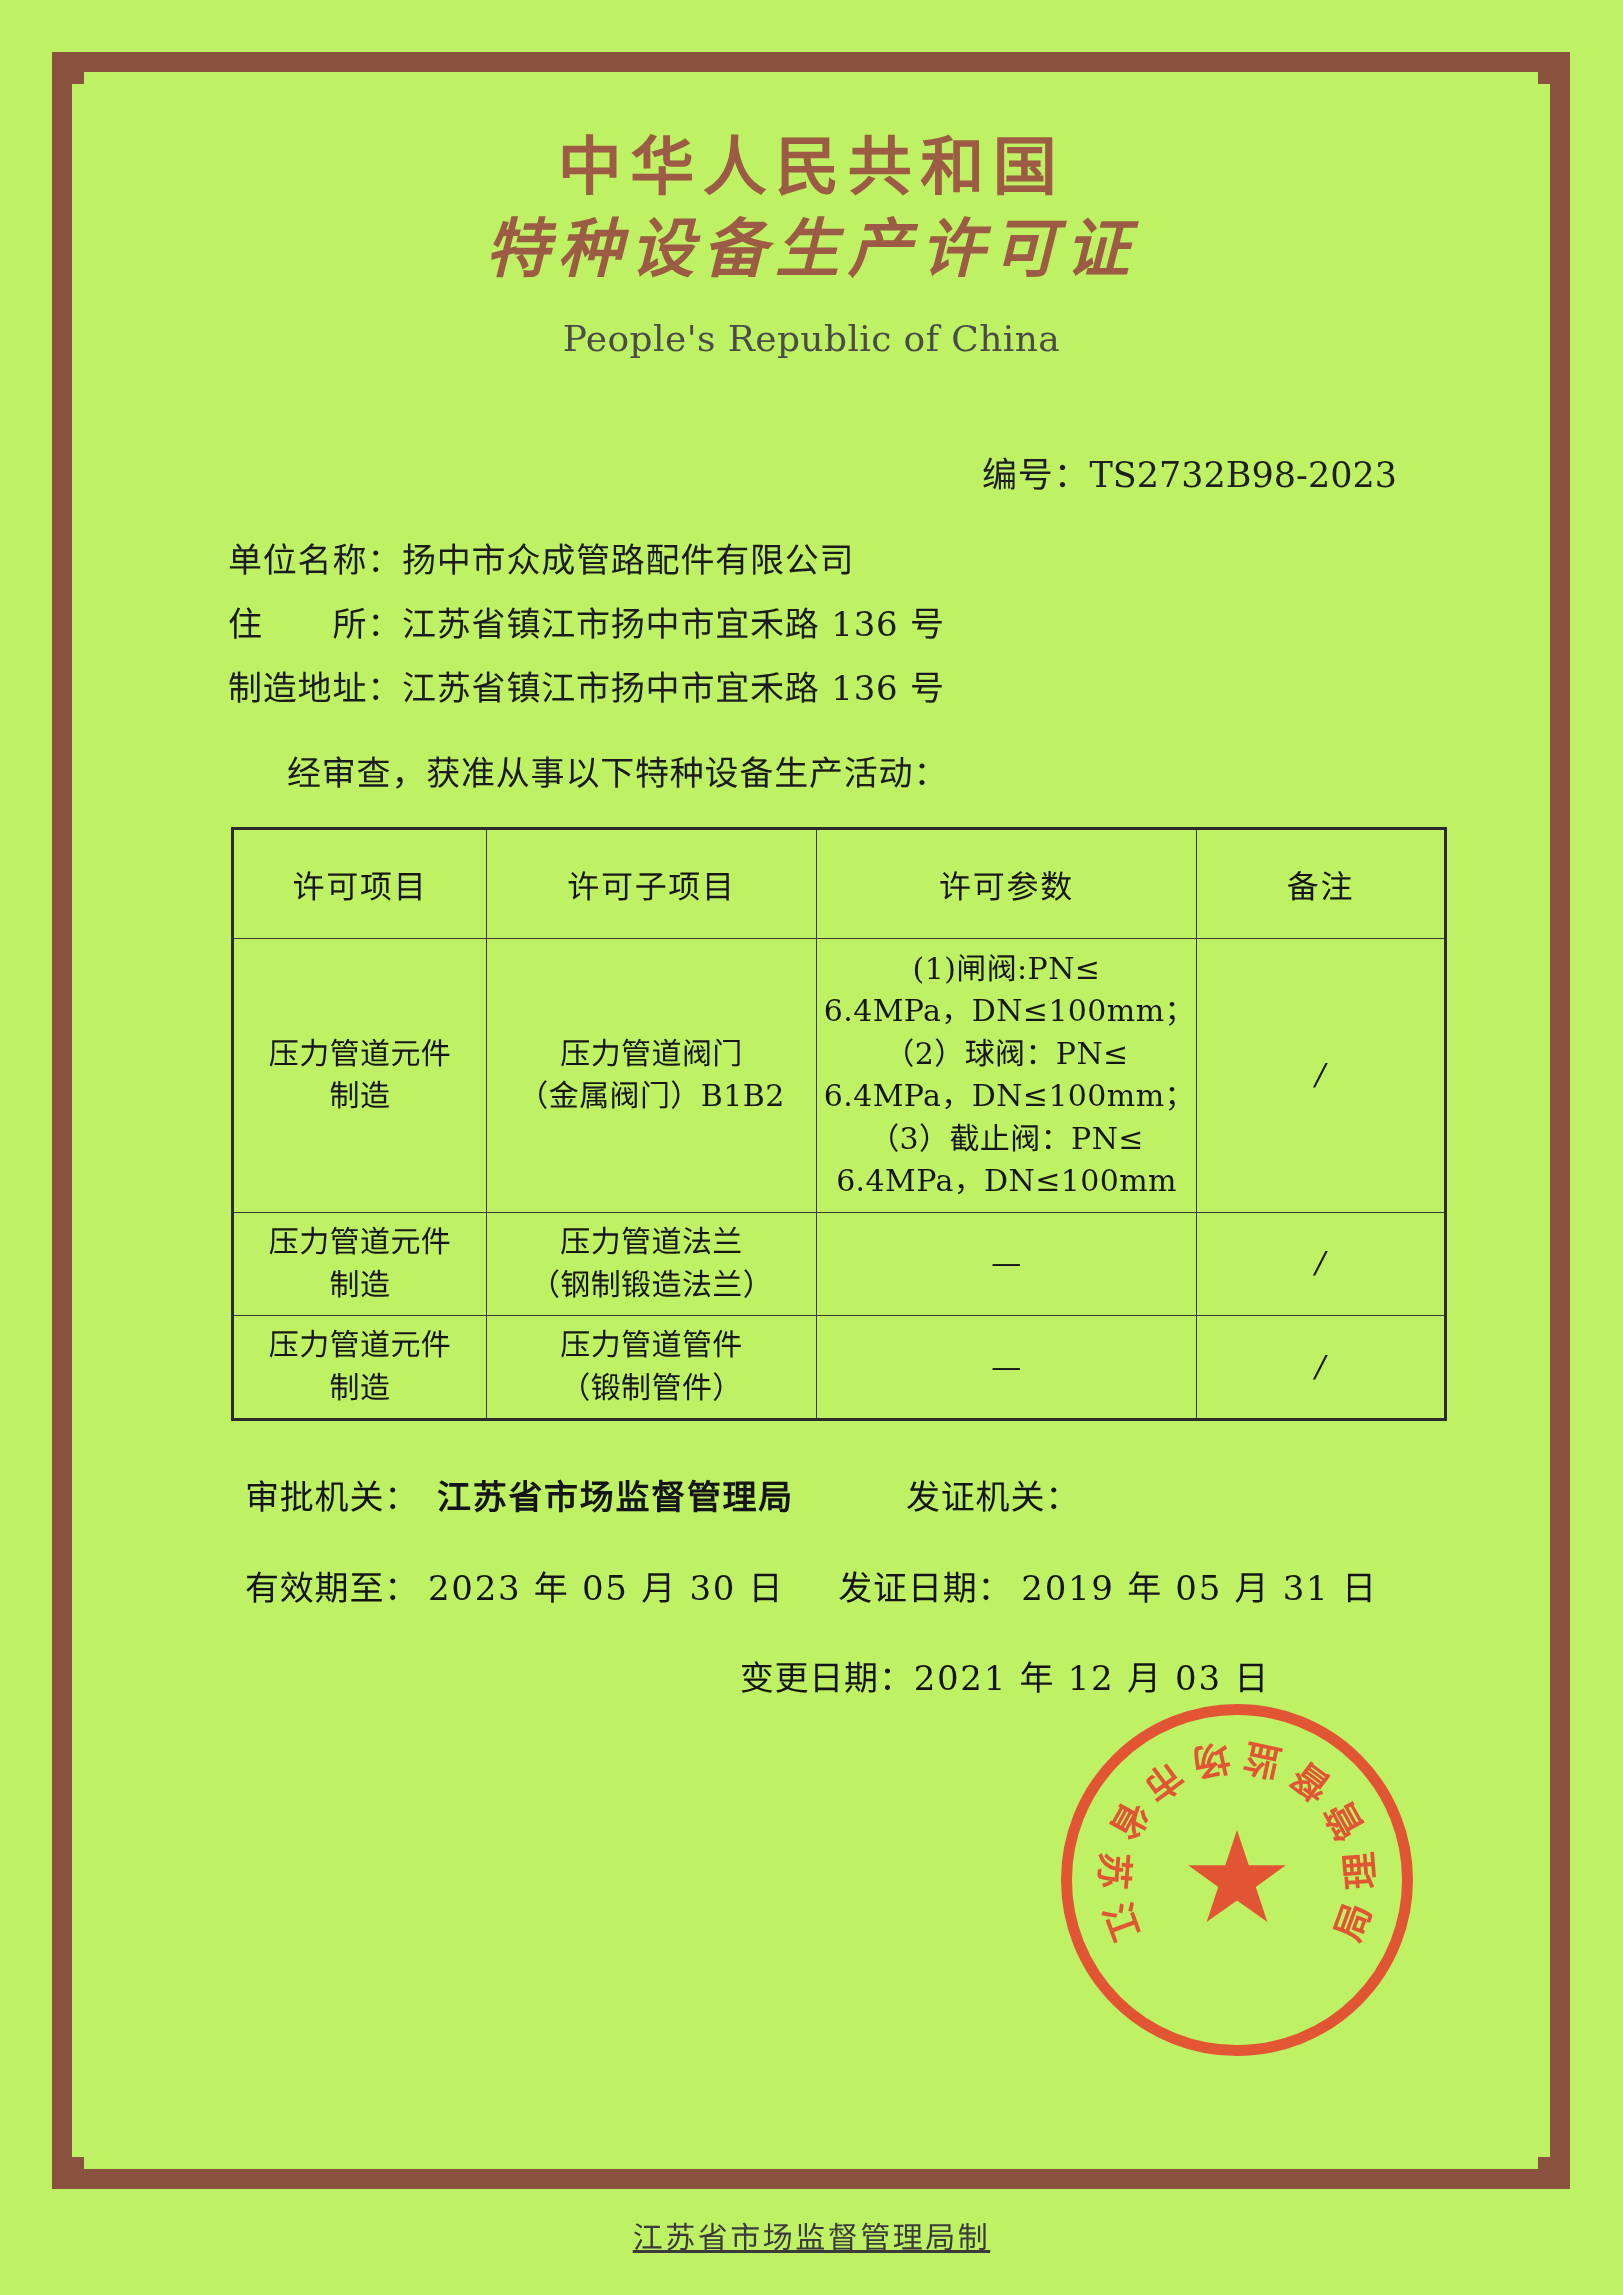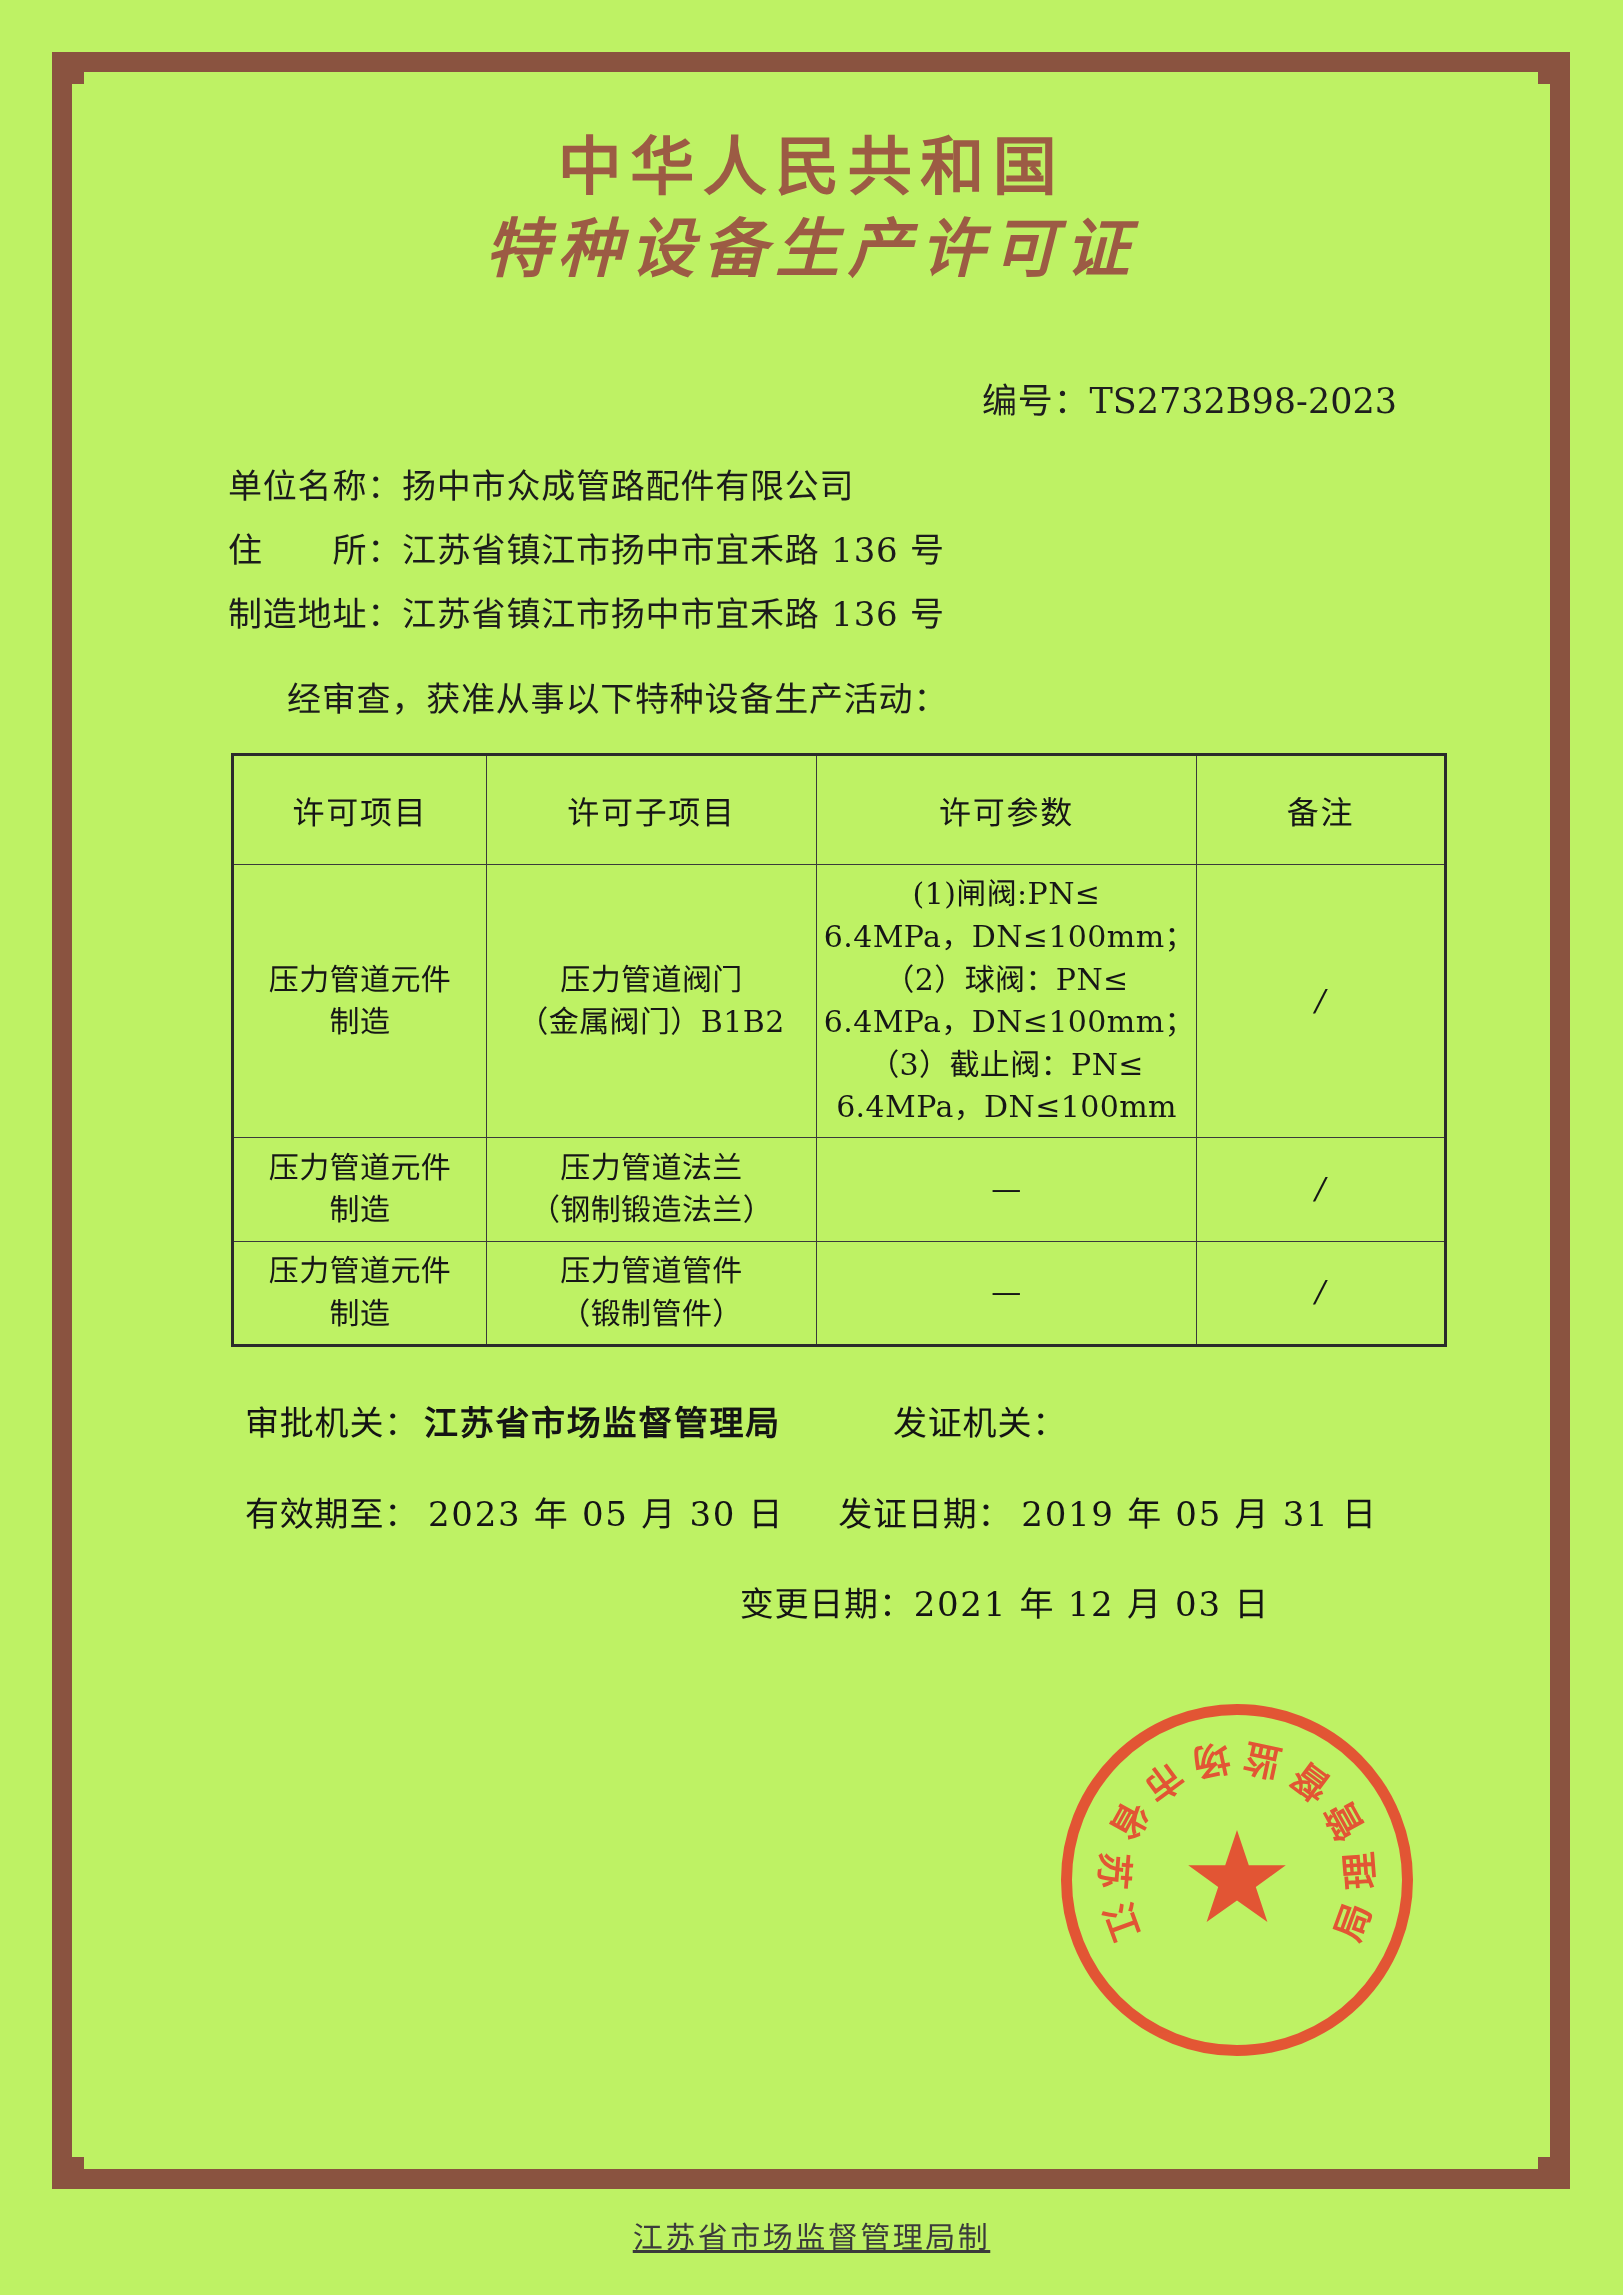--- a/index.html
+++ b/index.html
@@ -320,6 +320,7 @@
     </div>
 
     <div class="title-en">
+      <span class="en2">People's Republic of China</span>
     </div>
 
     <div class="cert-no">

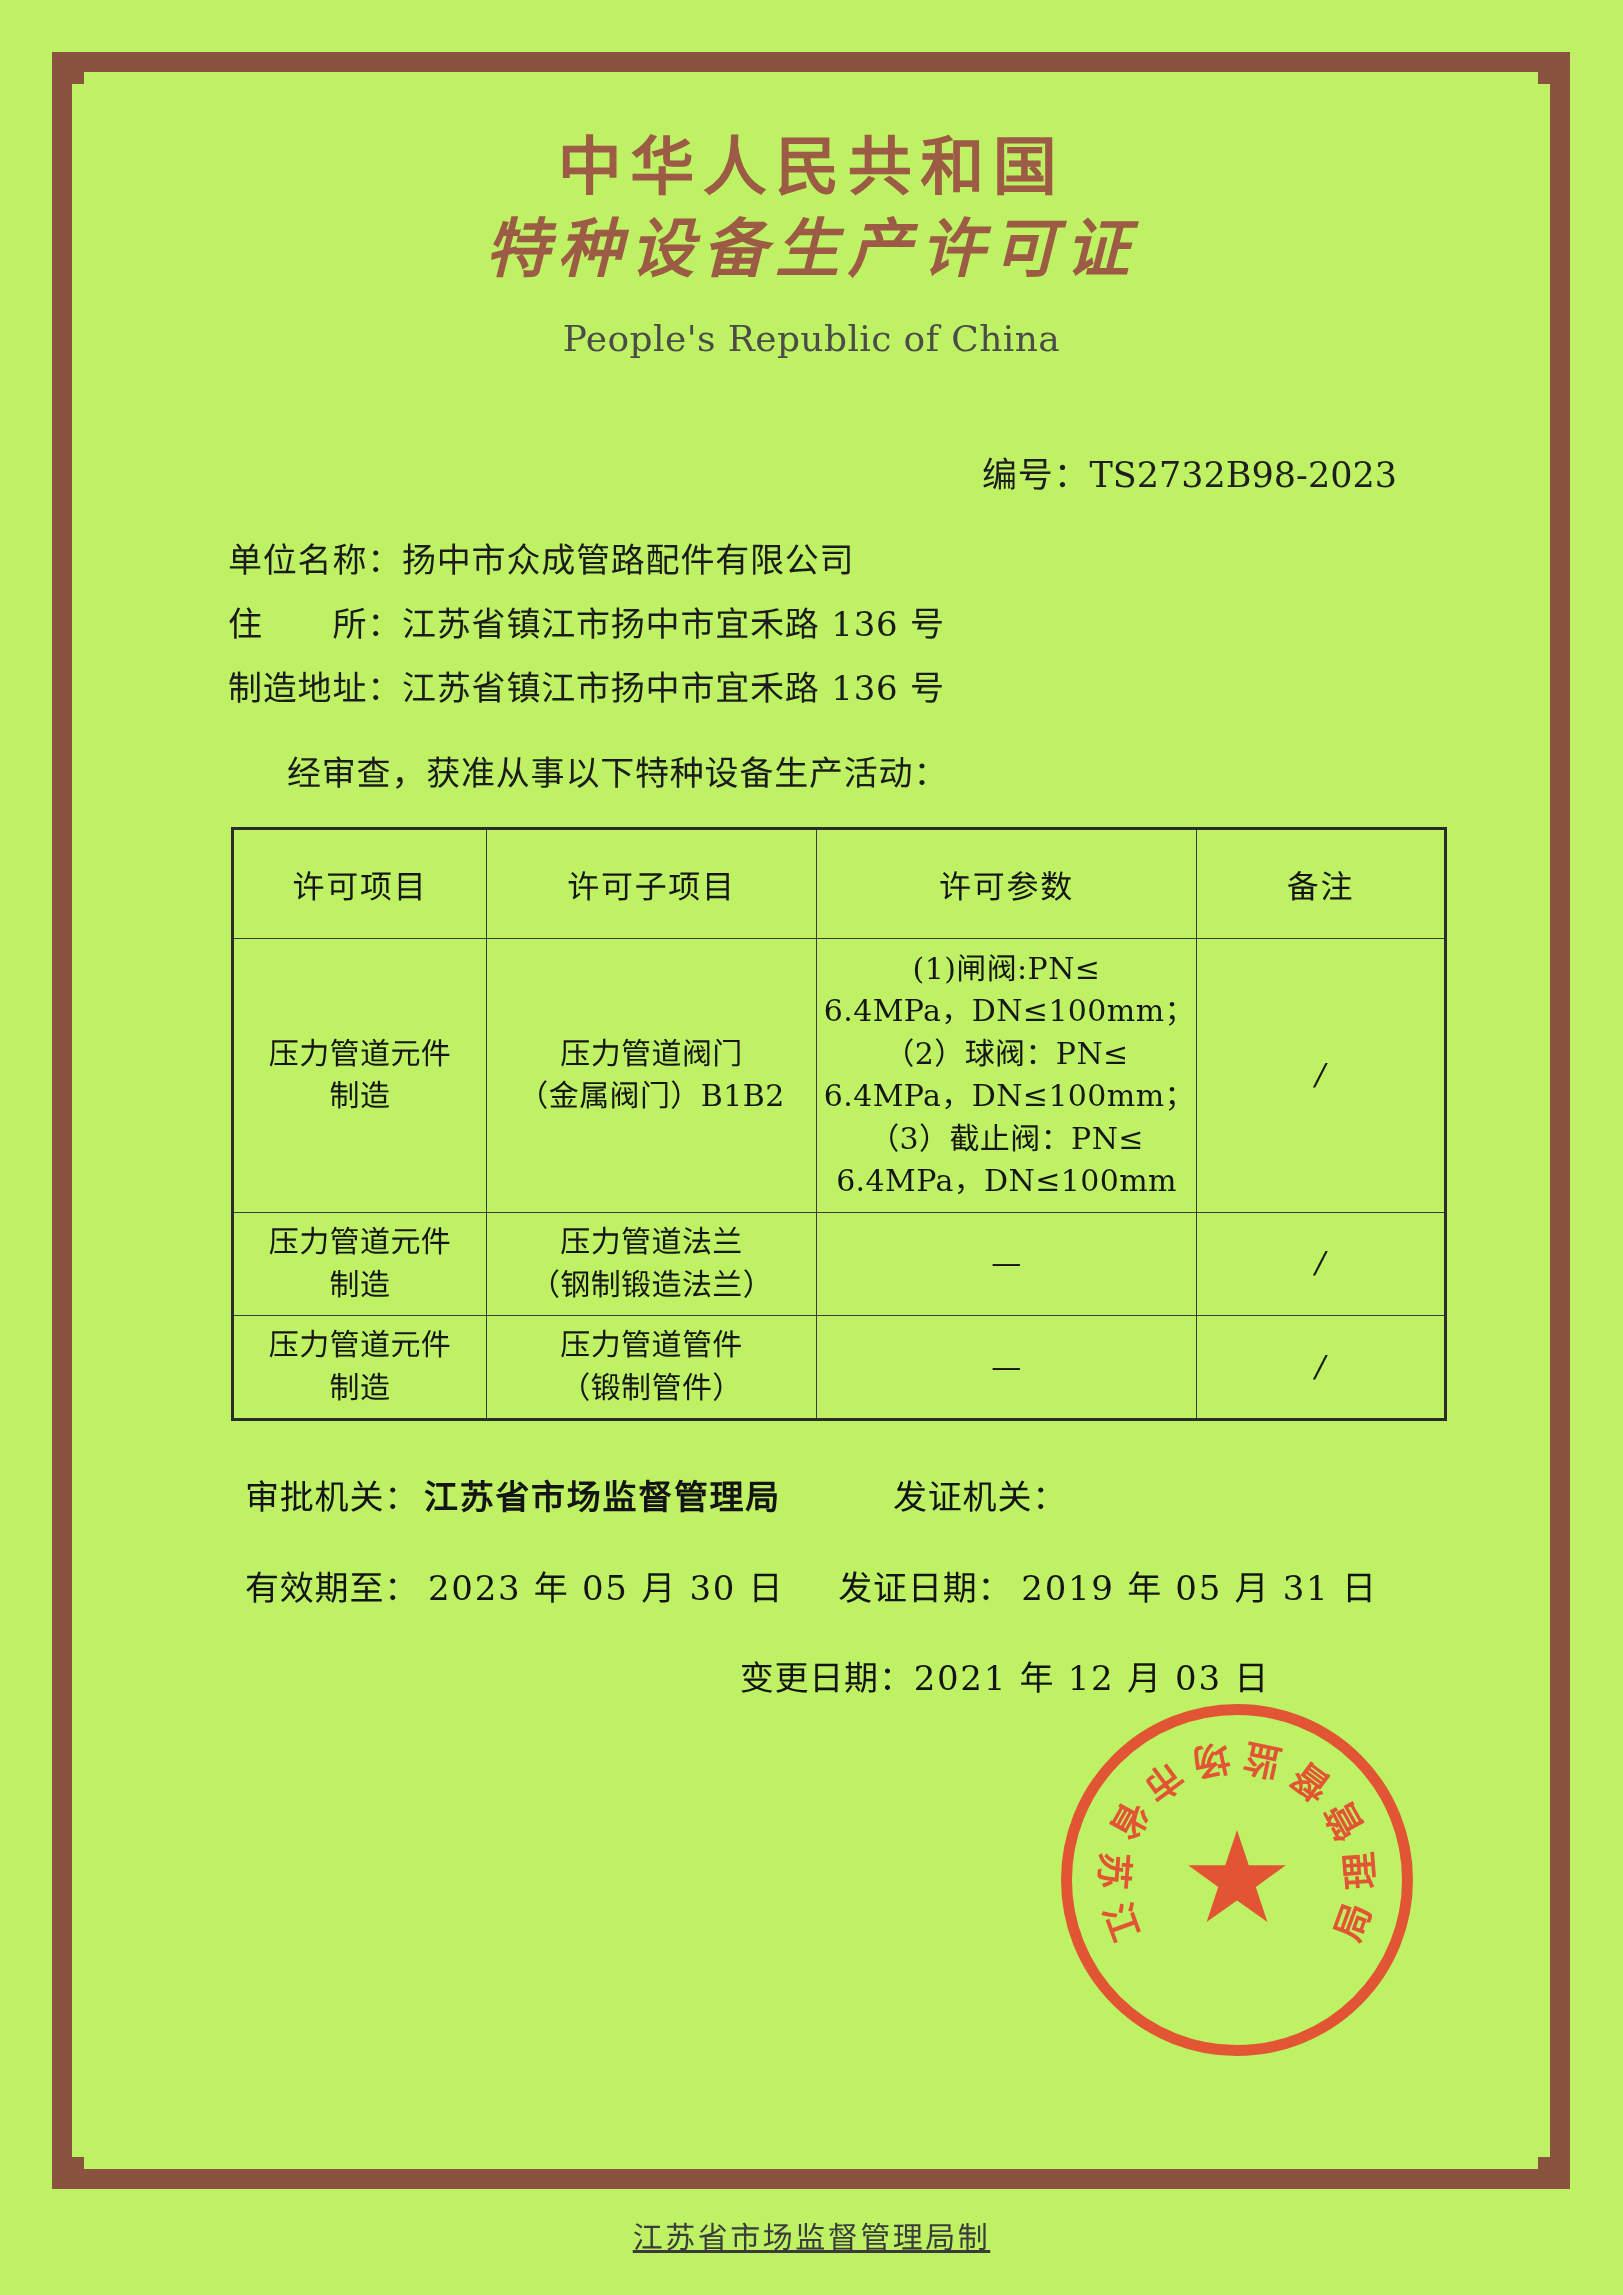--- a/index.html
+++ b/index.html
@@ -208,7 +208,7 @@
   .auth-value {
     font-weight: bold;
     letter-spacing: 1.7px;
-    margin-left: 5px;
+    margin-left: 18px;
   }
   .auth-spacer { width: 112px; }
 

